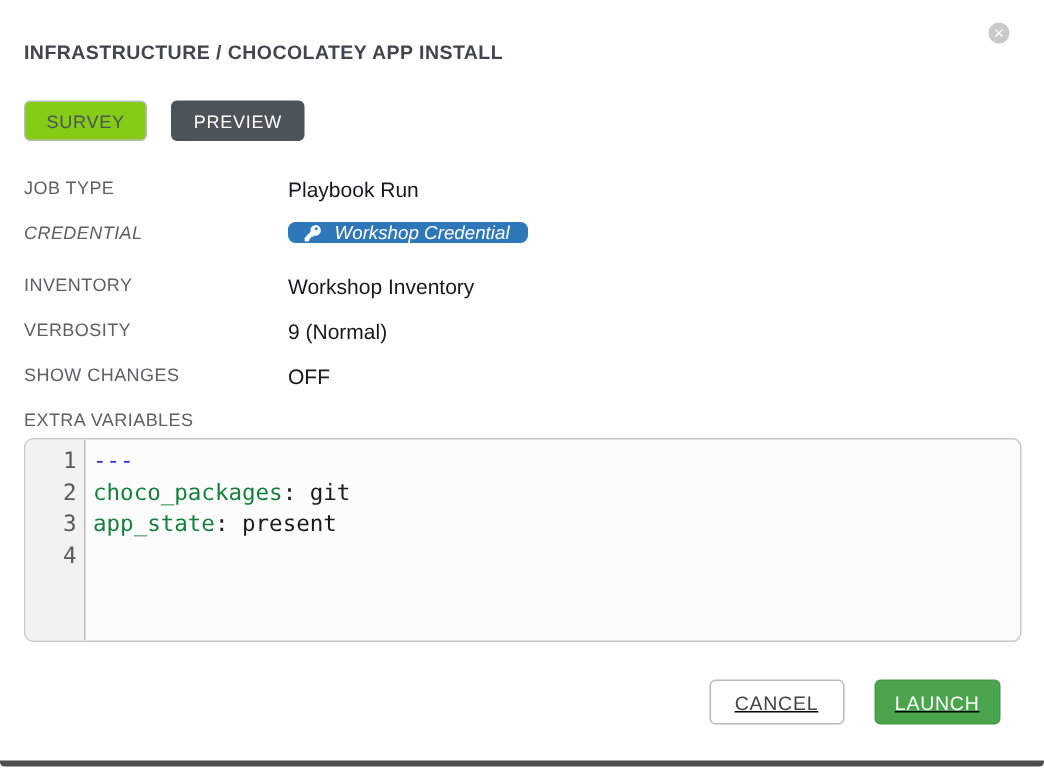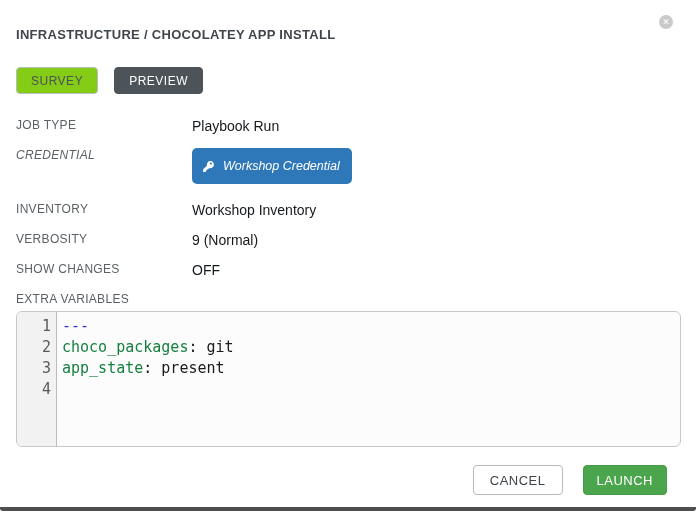--- a/index.html
+++ b/index.html
@@ -95,7 +95,7 @@
     display: inline-flex;
     align-items: center;
     gap: 8px;
-    height: 36px;
+    height: 14px;
     padding: 0 12px 0 10px;
     background: #2e77b8;
     border-radius: 5px;

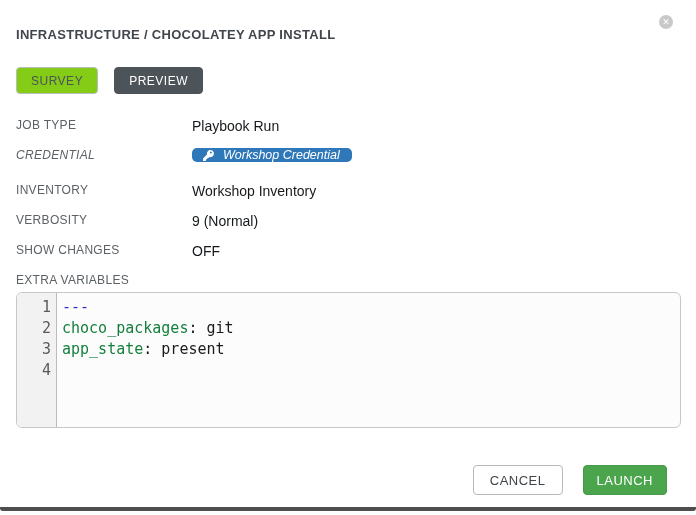--- a/index.html
+++ b/index.html
@@ -148,9 +148,10 @@
   .footer {
     position: absolute;
     right: 29px;
-    bottom: 12px;
+    bottom: 24px;
     display: flex;
     gap: 20px;
+    text-decoration: underline;
   }
   .btn {
     height: 30px;

